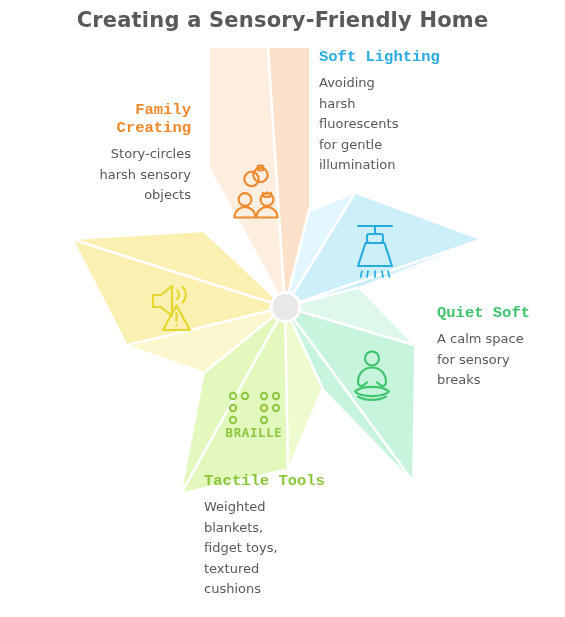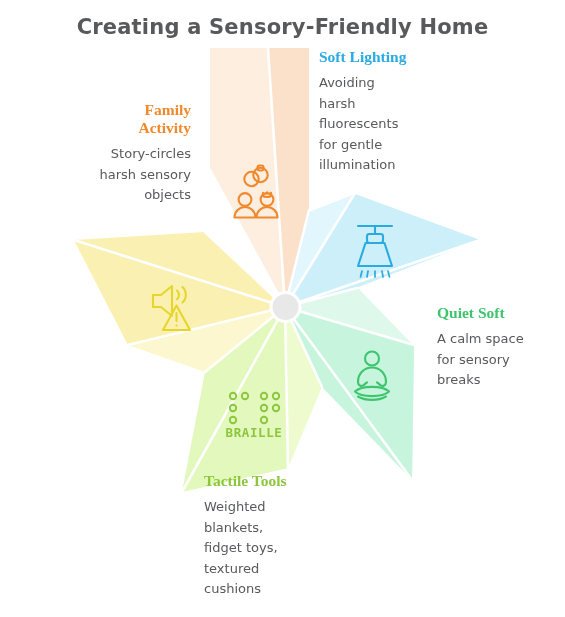--- a/index.html
+++ b/index.html
@@ -13,7 +13,7 @@
   #stage{position:absolute;left:0;top:0;width:565px;height:617px;}
 
   .title{
-    position:absolute;left:0;top:15px;width:565px;
+    position:absolute;left:0;top:8px;width:565px;
     text-align:center;
     font-family:"DejaVu Sans", sans-serif;
     font-size:21px;font-weight:bold;

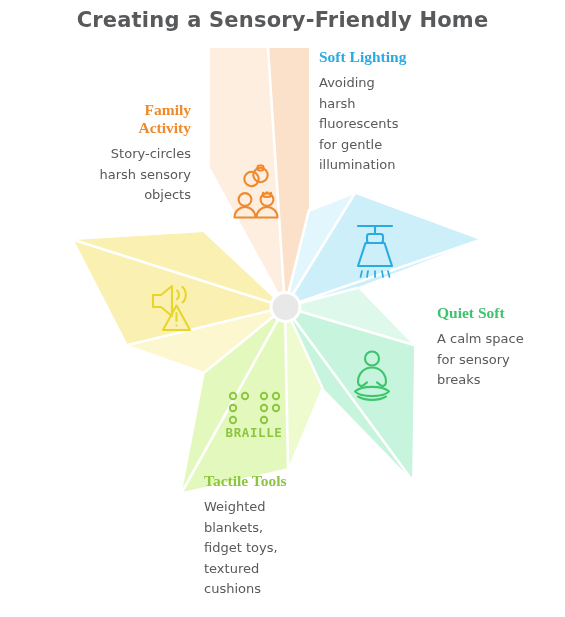--- a/index.html
+++ b/index.html
@@ -25,7 +25,7 @@
 
   .blk{position:absolute;}
   .hd{
-    font-family:Liberation Serif, serif;
+    font-family:Liberation Mono, monospace;
     font-size:15.5px;font-weight:bold;
     line-height:18px;
     margin:0 0 7px 0;

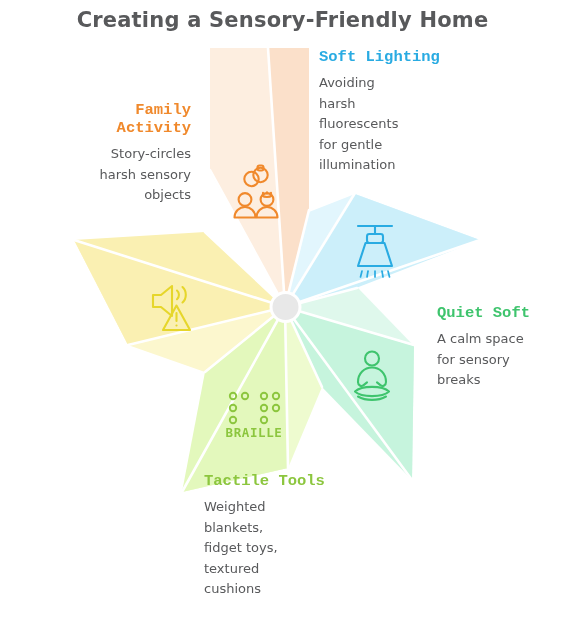--- a/index.html
+++ b/index.html
@@ -177,7 +177,7 @@
 
   <div class="blk" id="b-family">
     <div class="hd" id="h-family" style="white-space:pre-line">Family
-Activity</div>
+Creating</div>
     <div class="bd">Story-circles
 harsh sensory
 objects</div>

